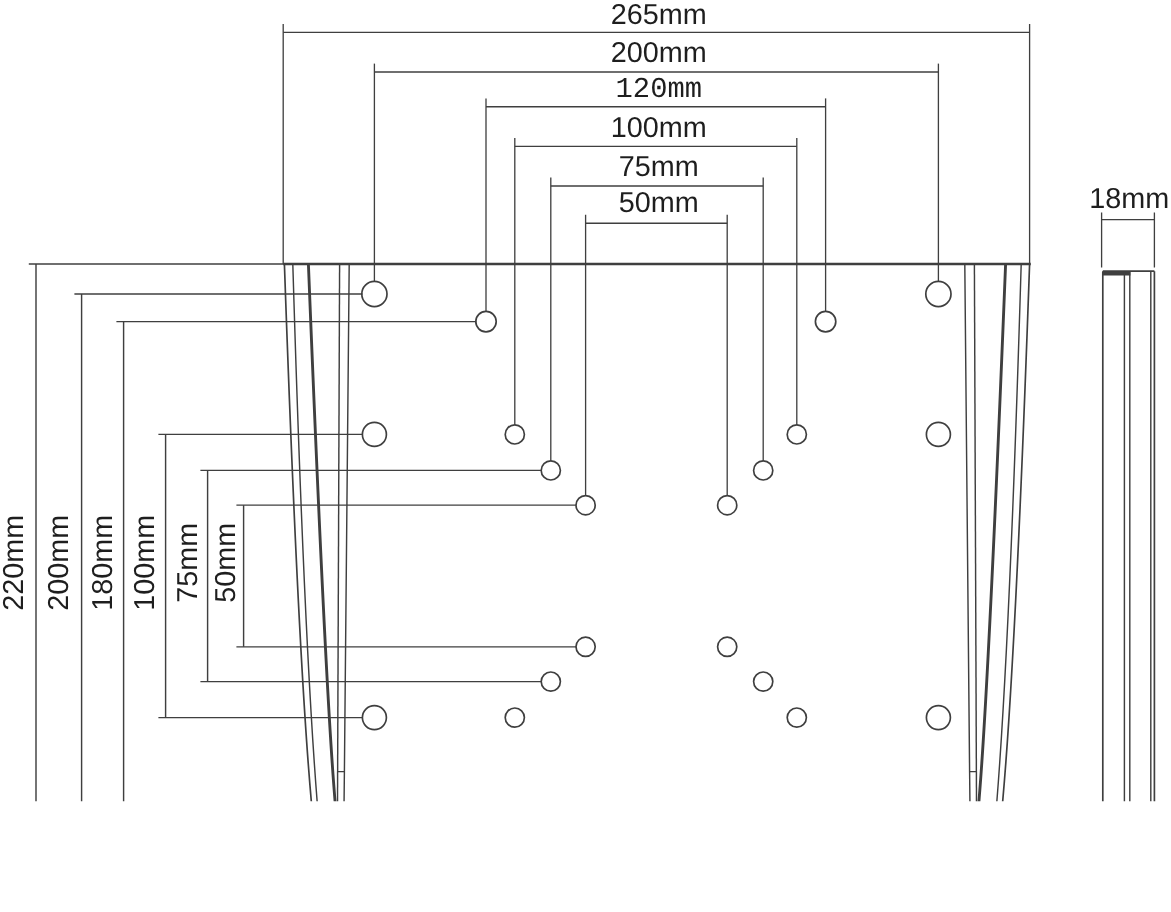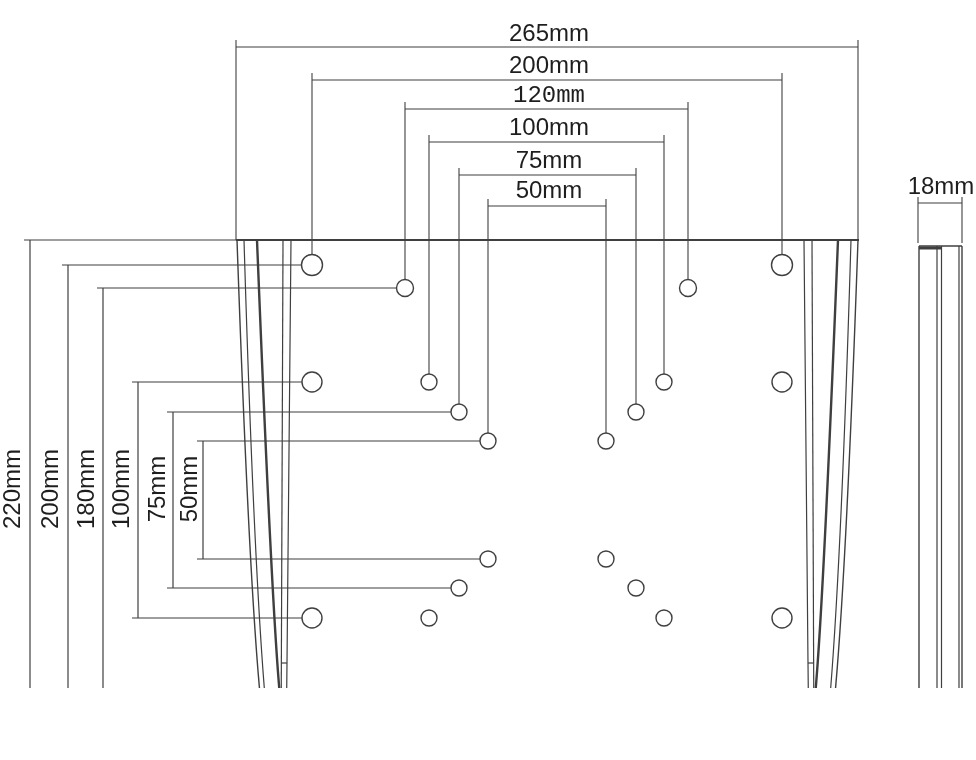--- a/index.html
+++ b/index.html
@@ -4,7 +4,7 @@
 <style>
   html,body{margin:0;padding:0;background:#ffffff;}
   .canvas{position:relative;width:976px;height:668px;background:#ffffff;overflow:hidden;
-          font-family:"Liberation Sans",sans-serif;margin-top:20px;}
+          font-family:"Liberation Sans",sans-serif;}
   svg{position:absolute;left:0;top:0;}
   .lbl{position:absolute;transform:translate(-50%,-50%);font-size:24px;color:#1e1e1e;
        white-space:nowrap;line-height:1;}

